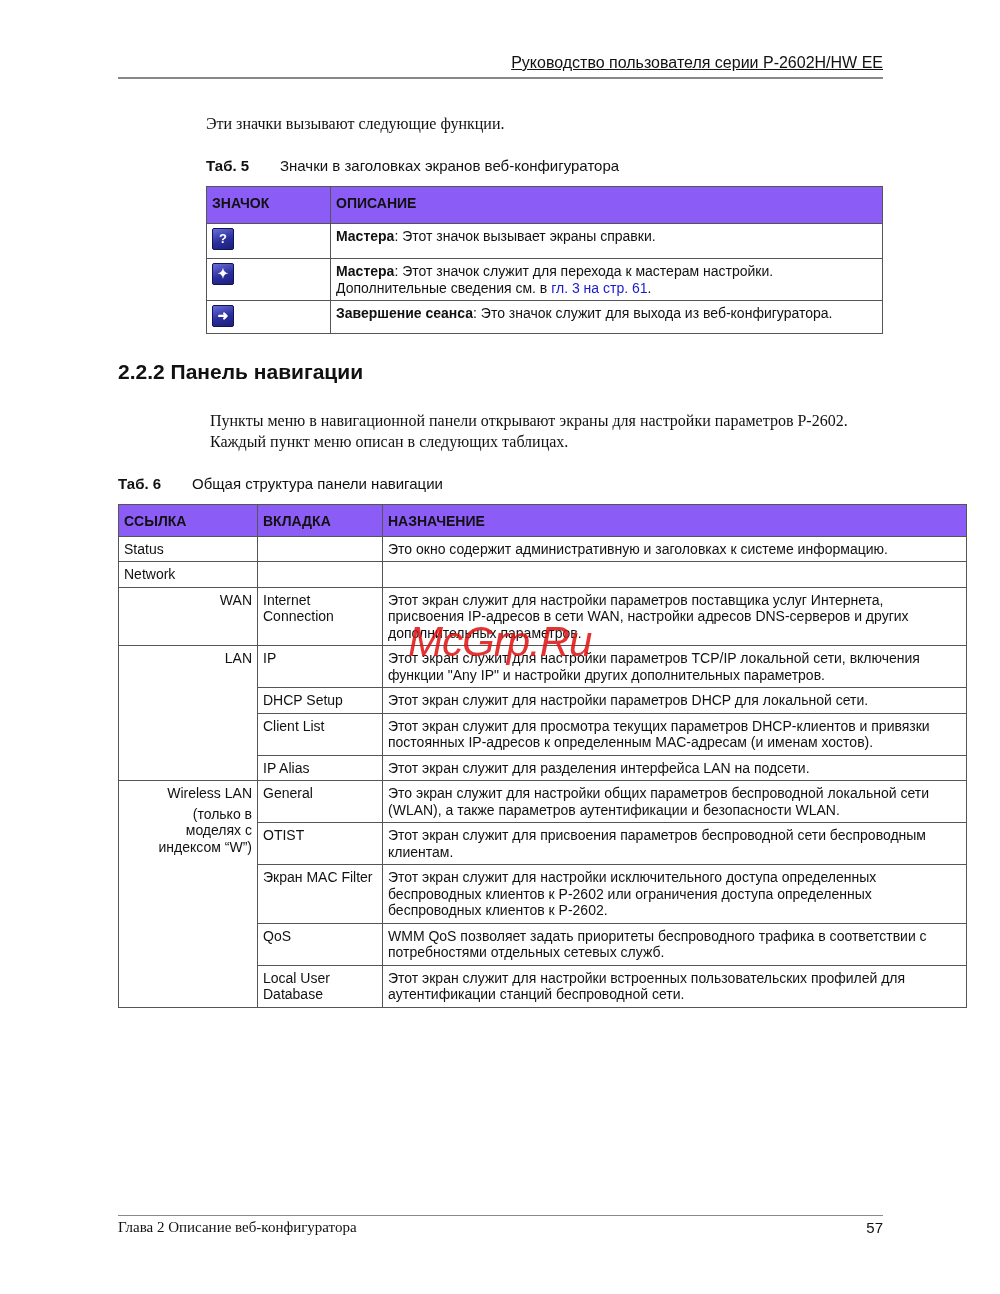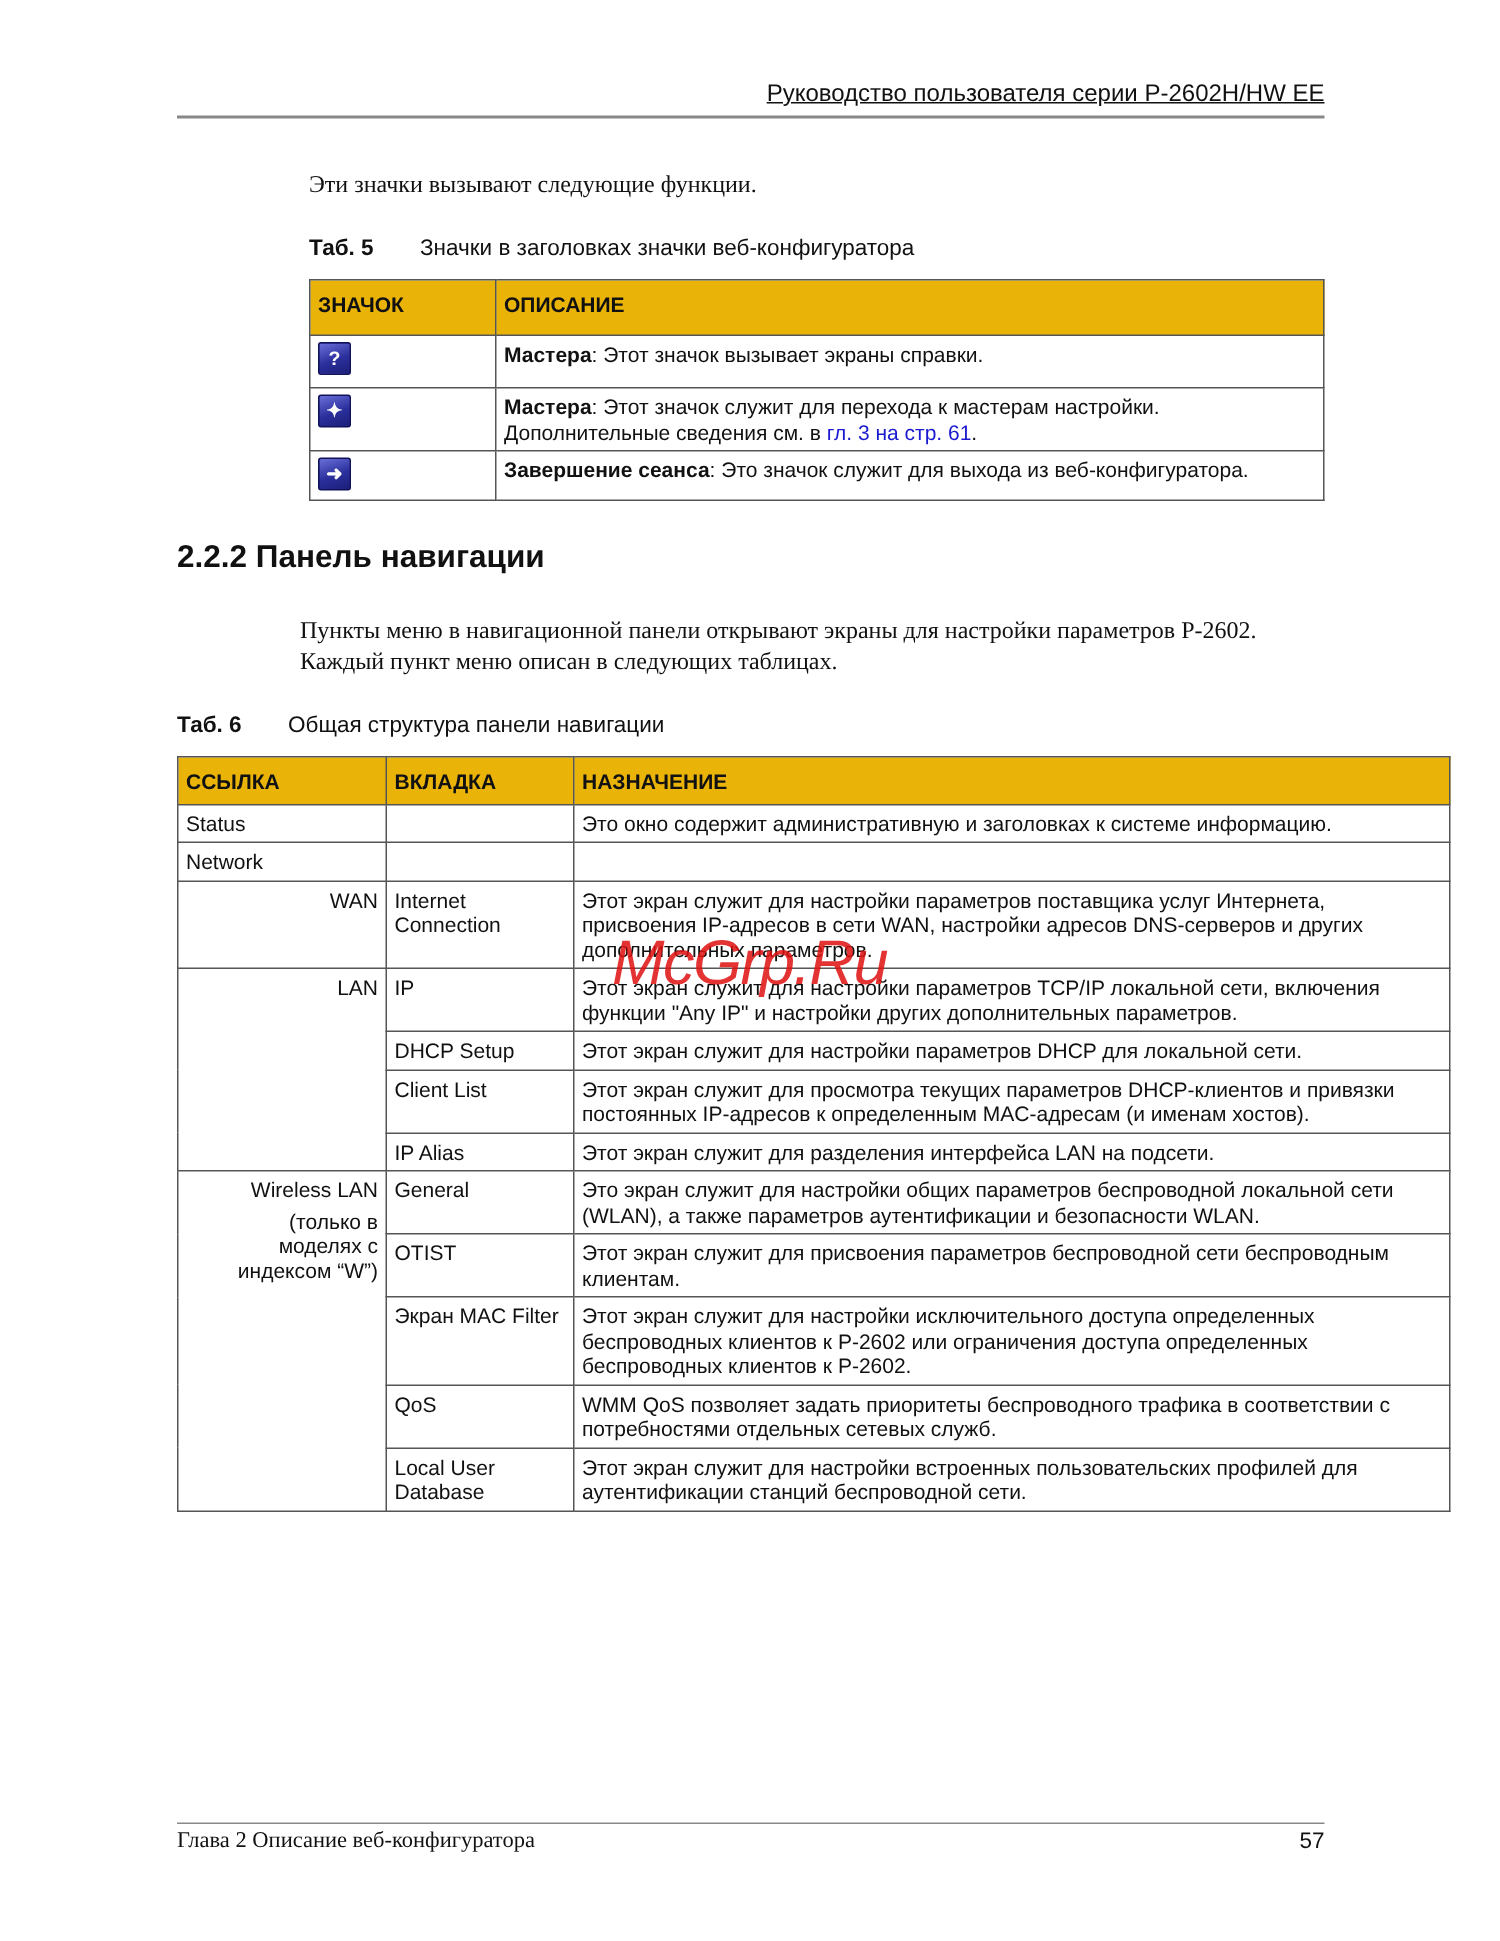--- a/index.html
+++ b/index.html
@@ -55,7 +55,7 @@
 <div class="intro">Эти значки вызывают следующие функции.</div>
 
 <div class="caption cap5">
-  <span class="num">Таб. 5</span><span>Значки в заголовках значки веб-конфигуратора</span>
+  <span class="num">Таб. 5</span><span>Значки в заголовках экранов веб-конфигуратора</span>
 </div>
 
 <table class="t5">

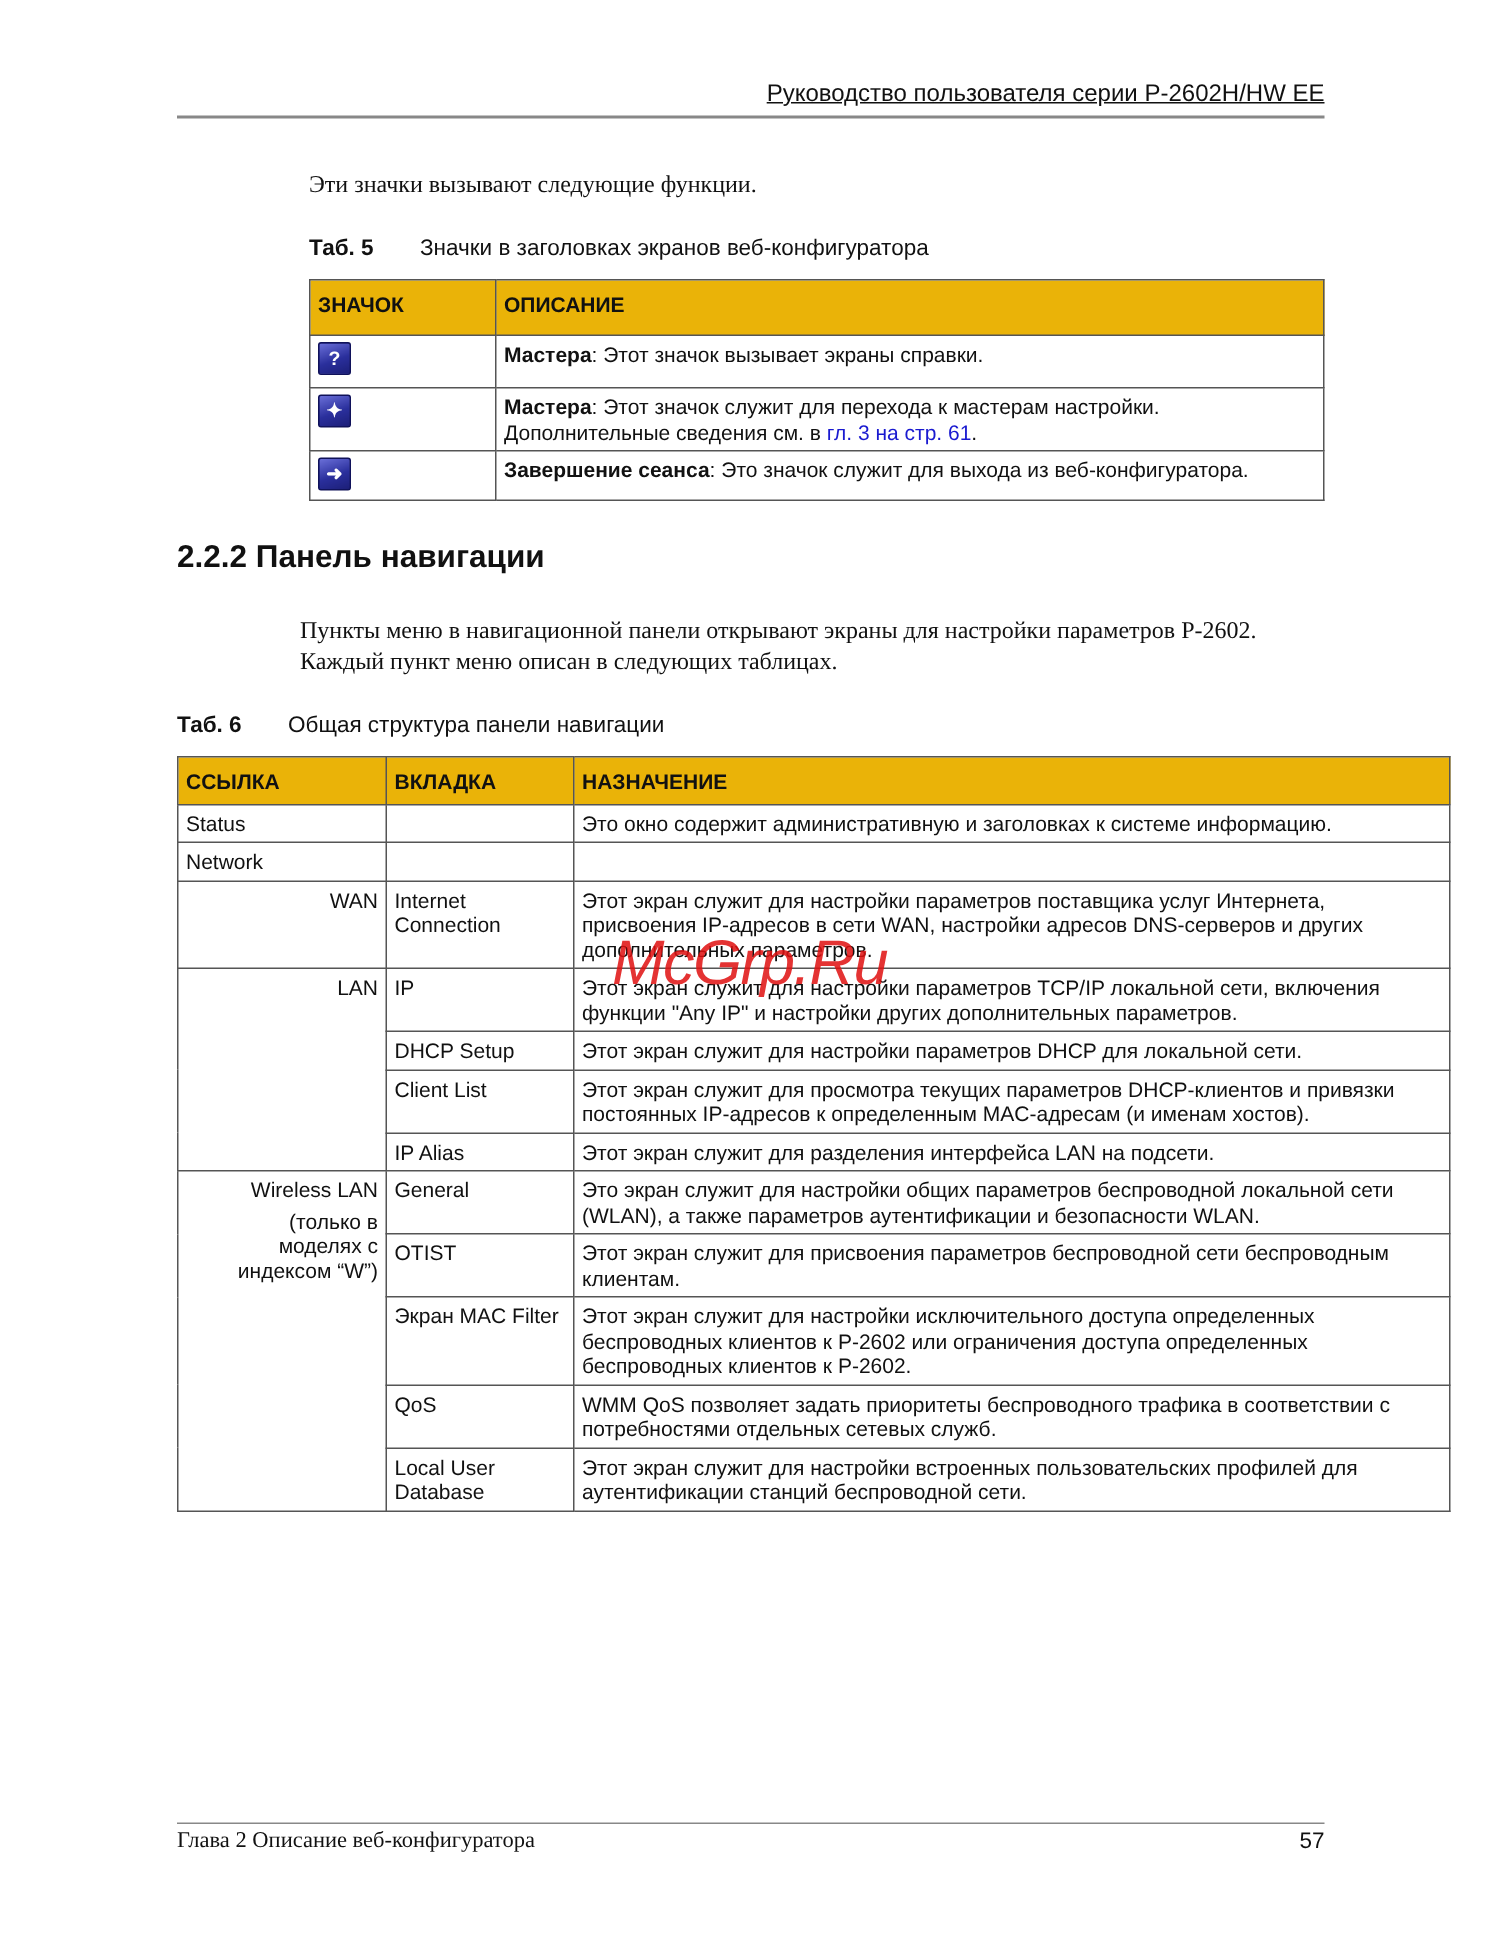--- a/index.html
+++ b/index.html
@@ -19,7 +19,7 @@
 
   table { border-collapse: collapse; font-family: "Liberation Sans", sans-serif; font-size: 14px; line-height: 16.5px; }
   td, th { border: 1px solid #555; vertical-align: top; text-align: left; padding: 4px 5px 4px 5px; }
-  th { background: #eab308; font-weight: bold; padding: 8px 5px 6px 5px; }
+  th { background: #8b5cf6; font-weight: bold; padding: 8px 5px 6px 5px; }
 
   .t5 { position: absolute; left: 206px; top: 186px; width: 677px; }
   .t5 th, .t5 td { height: 22px; }

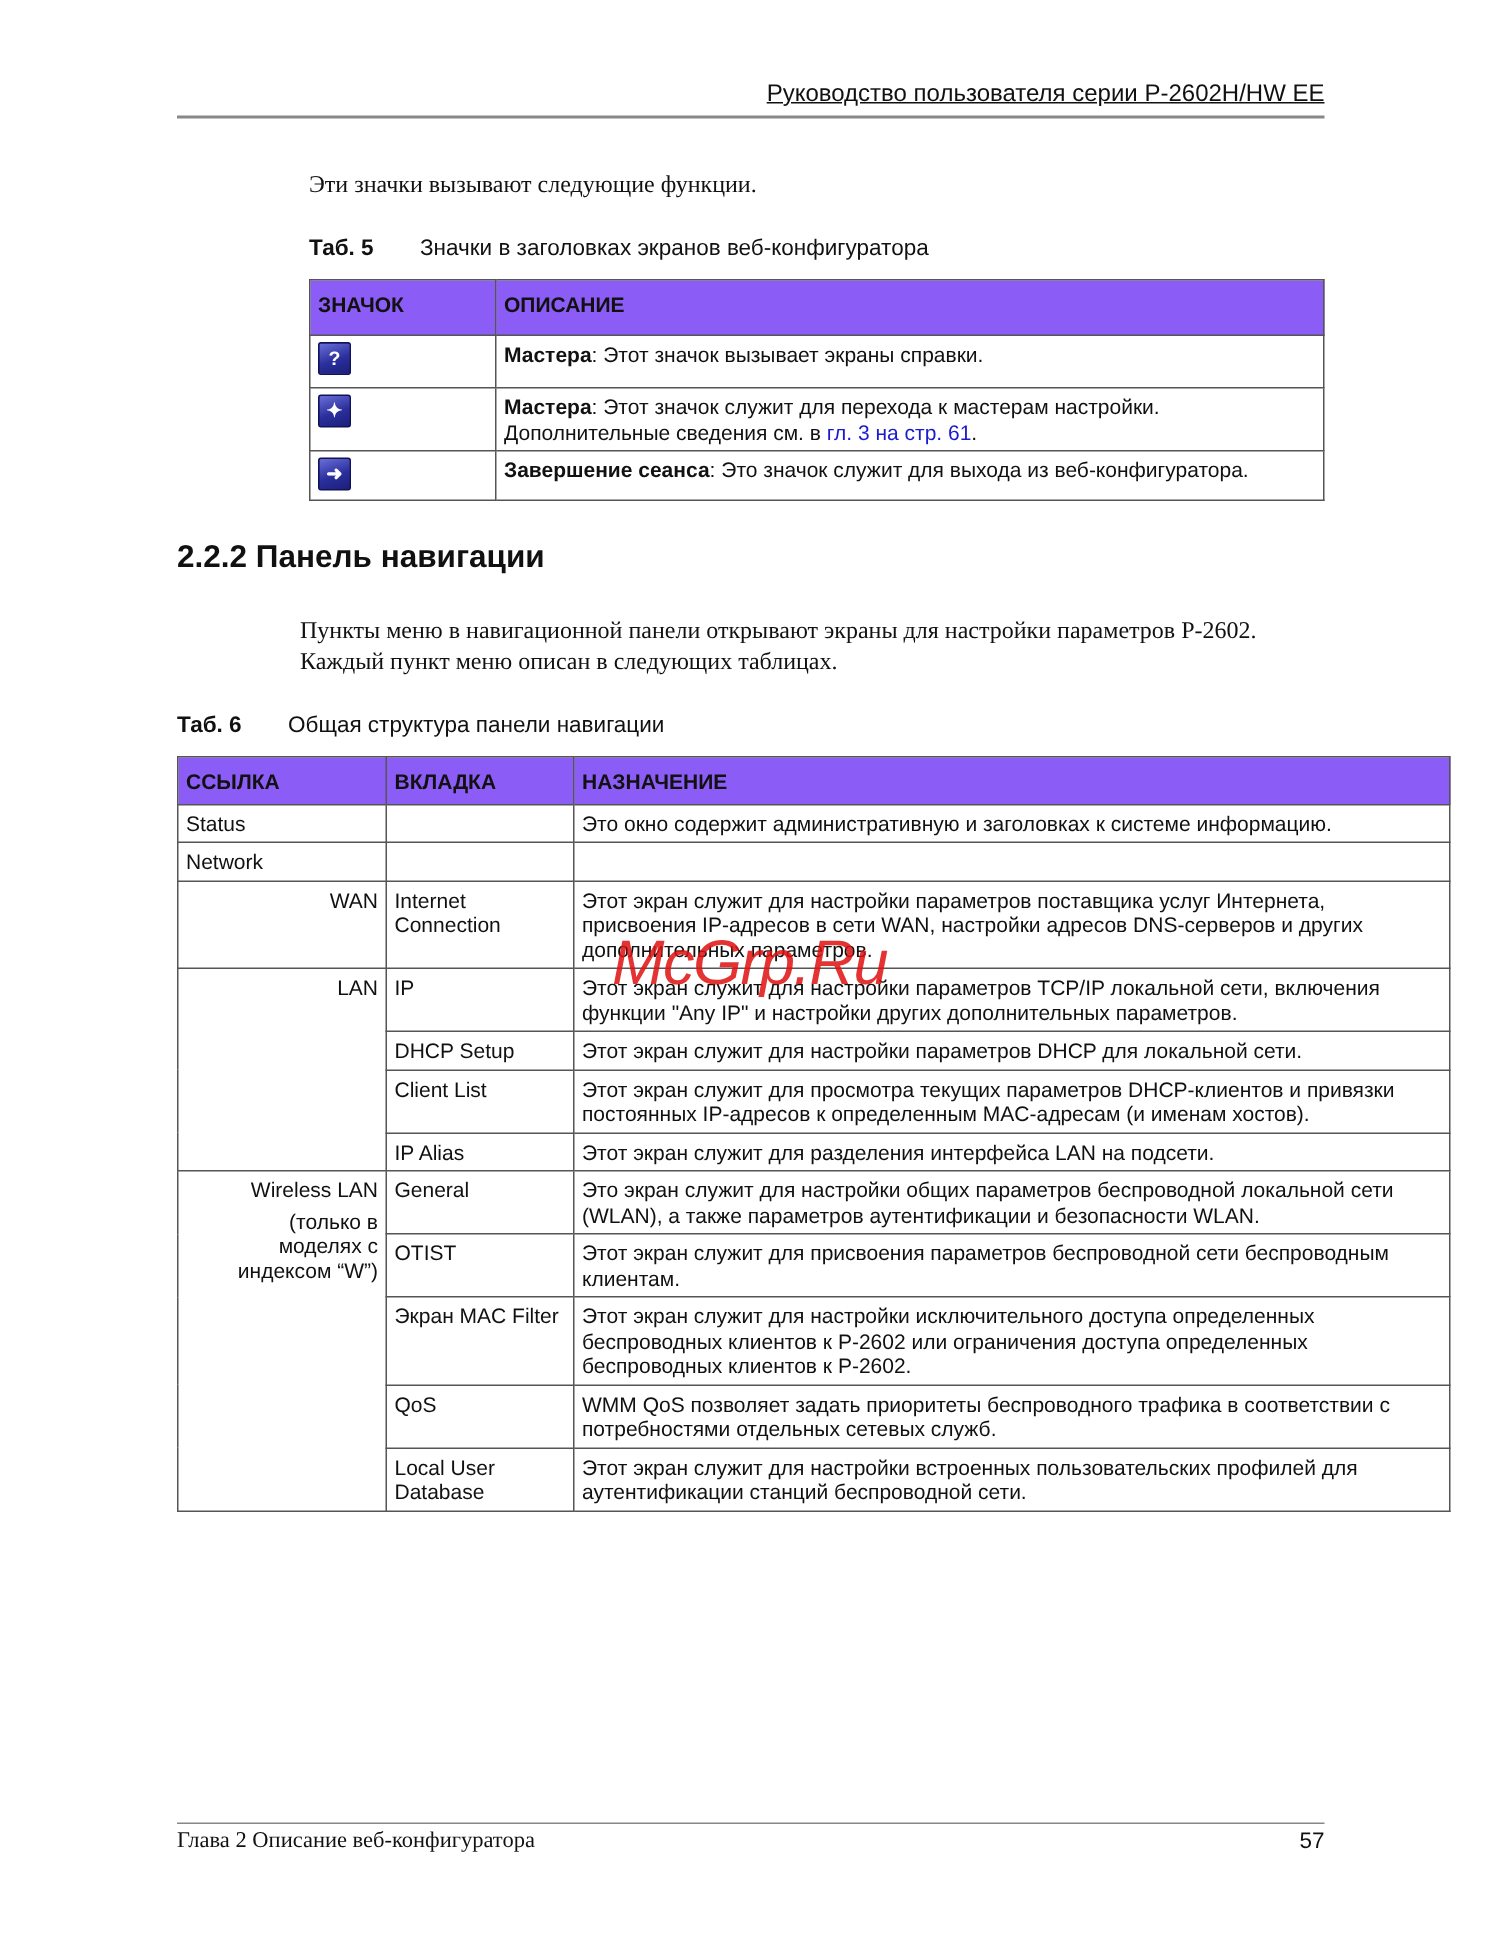--- a/index.html
+++ b/index.html
@@ -32,7 +32,7 @@
 
   .section-title { position: absolute; left: 118px; top: 360px; font-family: "Liberation Sans", sans-serif; font-size: 21px; font-weight: bold; }
 
-  .para { position: absolute; left: 200px; top: 410px; width: 670px; font-family: "Liberation Serif", serif; font-size: 16px; line-height: 21px; }
+  .para { position: absolute; left: 210px; top: 410px; width: 670px; font-family: "Liberation Serif", serif; font-size: 16px; line-height: 21px; }
 
   .t6 { position: absolute; left: 118px; top: 504px; width: 849px; padding-left: 48px; }
   .t6 .c1 { width: 128px; }

